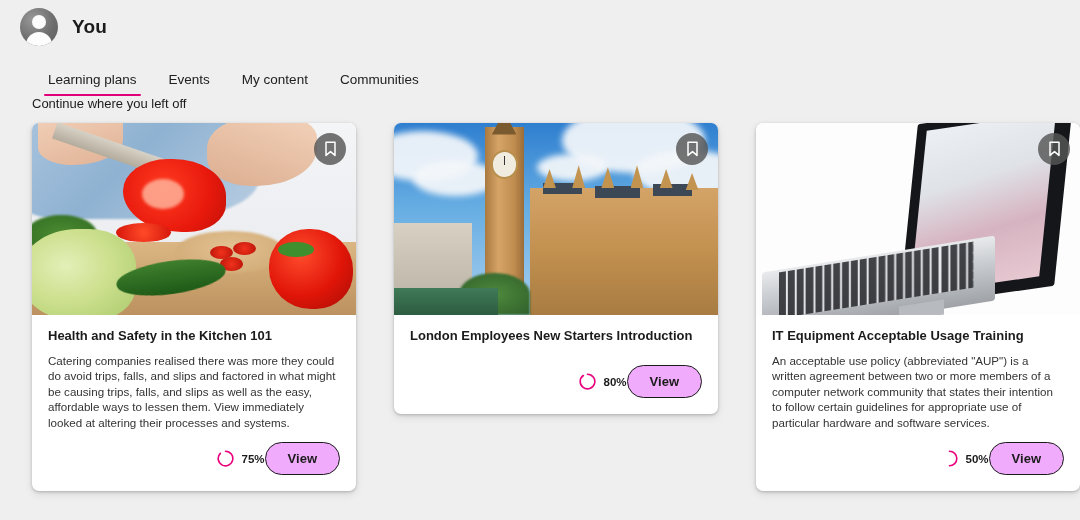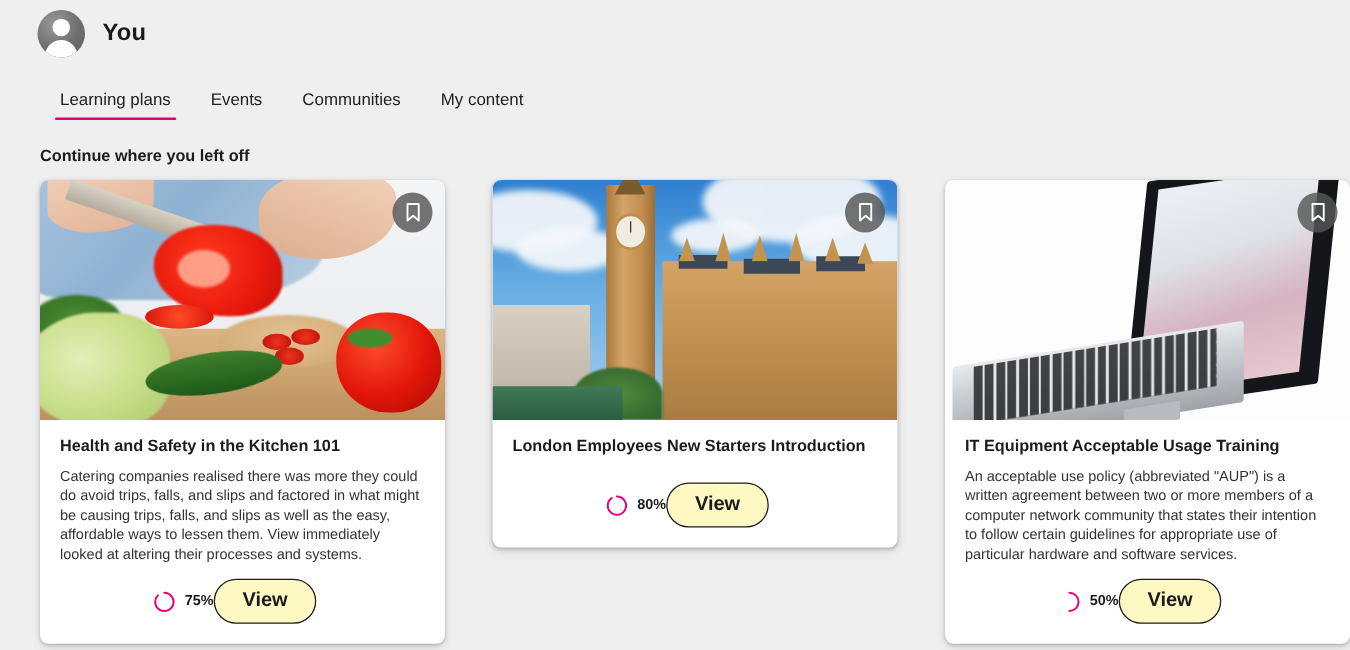--- a/index.html
+++ b/index.html
@@ -12,7 +12,7 @@
   .page { position: relative; width: 1080px; height: 520px; background: #efeff0; }
 
   
-  .header { display: flex; align-items: center; gap: 14px; padding: 6px 0 0 30px; height: 48px; }
+  .header { display: flex; align-items: center; gap: 14px; padding: 6px 0 0 20px; height: 48px; }
   .avatar {
     width: 38px; height: 38px; border-radius: 50%;
     background: radial-gradient(circle at 35% 30%, #9a9a9a 0%, #6e6e6e 55%, #5e5e5e 100%);

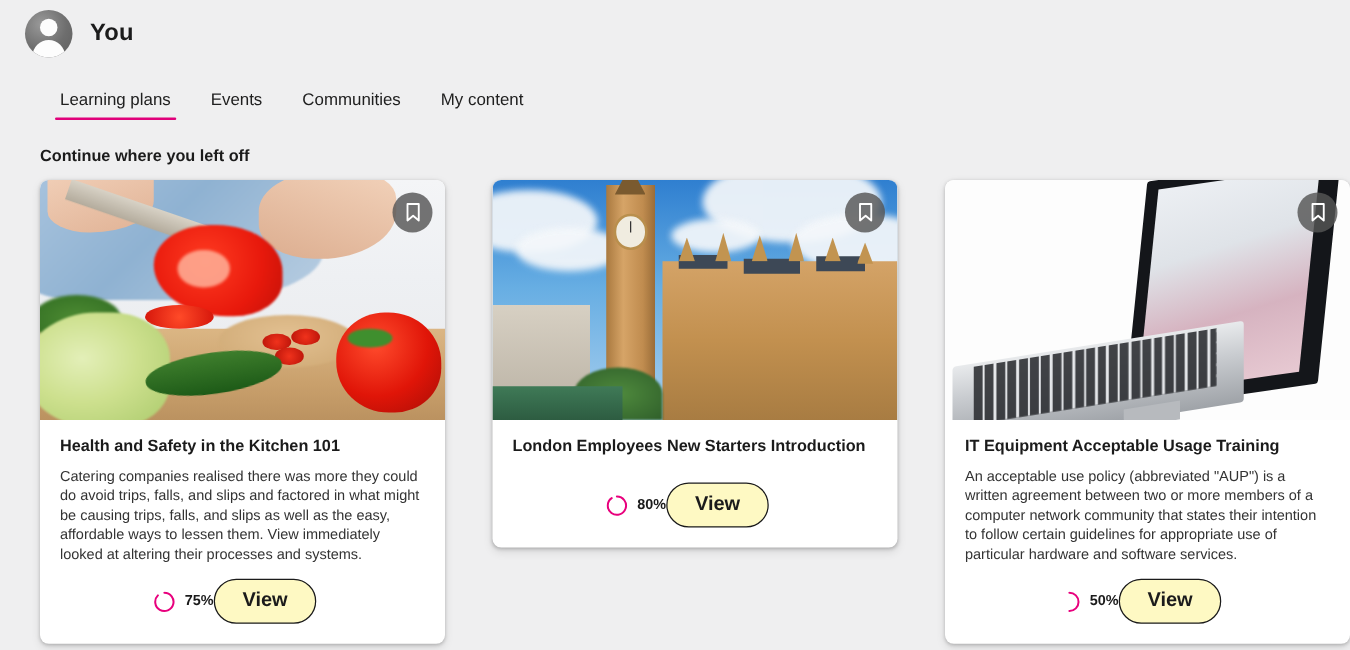--- a/index.html
+++ b/index.html
@@ -183,10 +183,10 @@
       <span>Events</span>
     </div>
     <div class="tab">
+      <span>My content</span>
+    </div>
+    <div class="tab">
       <span>Communities</span>
-    </div>
-    <div class="tab">
-      <span>My content</span>
     </div>
   </div>
 

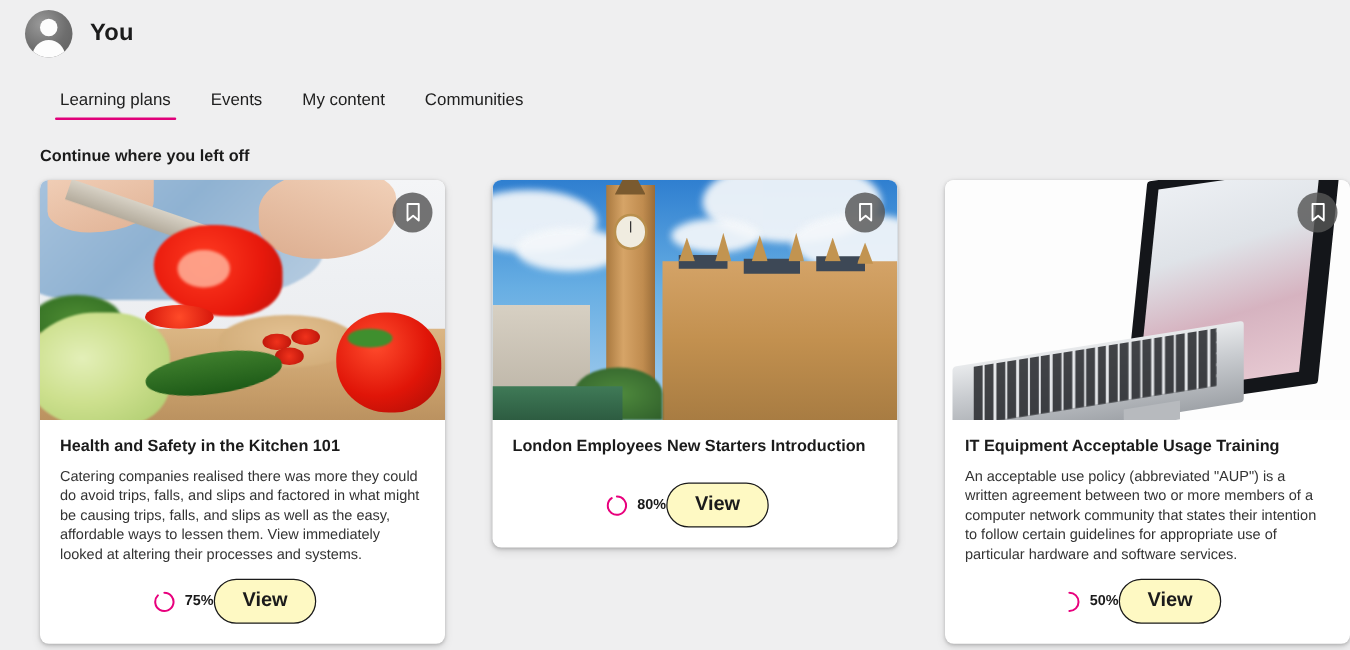--- a/index.html
+++ b/index.html
@@ -42,8 +42,8 @@
 
   
   .section-title {
-    font-size: 13px; font-weight: bold; color: #1b1b1b;
-    padding-left: 32px; margin-top: 21px;
+    font-size: 13px; font-weight: normal; color: #1b1b1b;
+    padding-left: 32px; margin-top: 0;
   }
 
   

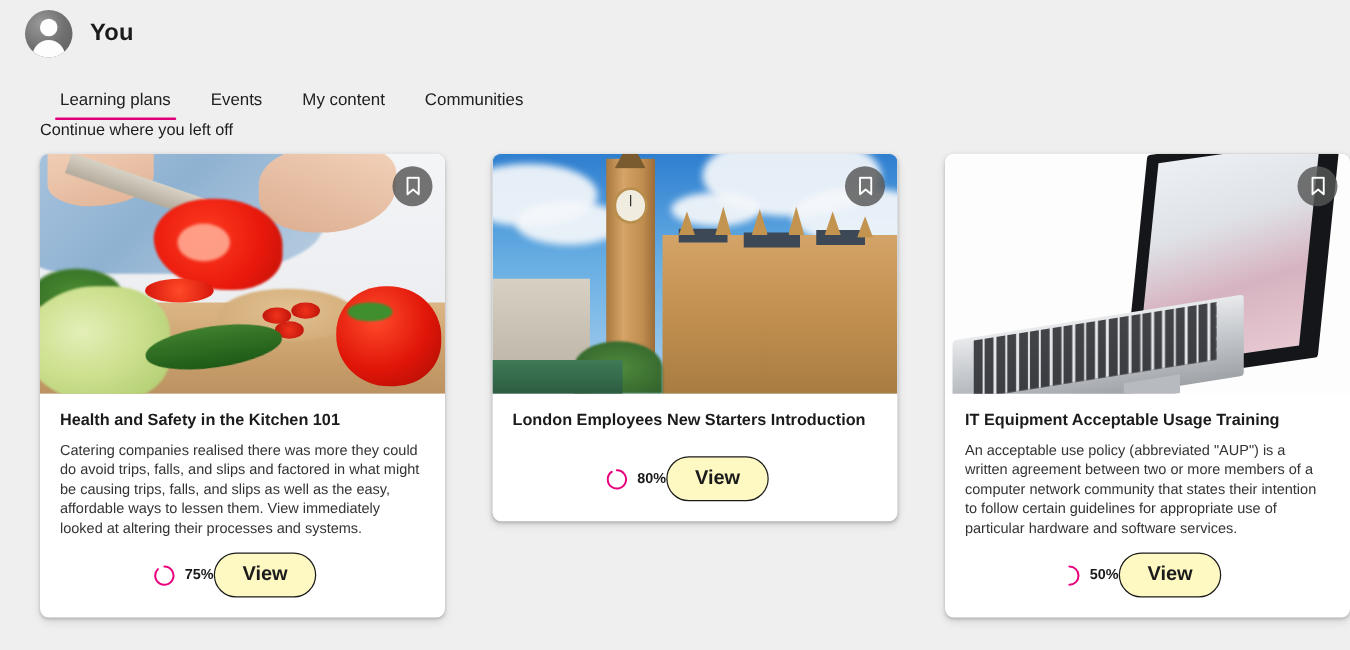--- a/index.html
+++ b/index.html
@@ -70,7 +70,7 @@
   .card-desc { font-size: 11.6px; line-height: 1.33; color: #333; }
 
   .card-footer {
-    display: flex; align-items: center; justify-content: center;
+    display: flex; align-items: center; justify-content: flex-end;
     padding: 12px 16px 16px 4px; margin-top: auto;
   }
   .progress { display: flex; align-items: center; gap: 8px; }

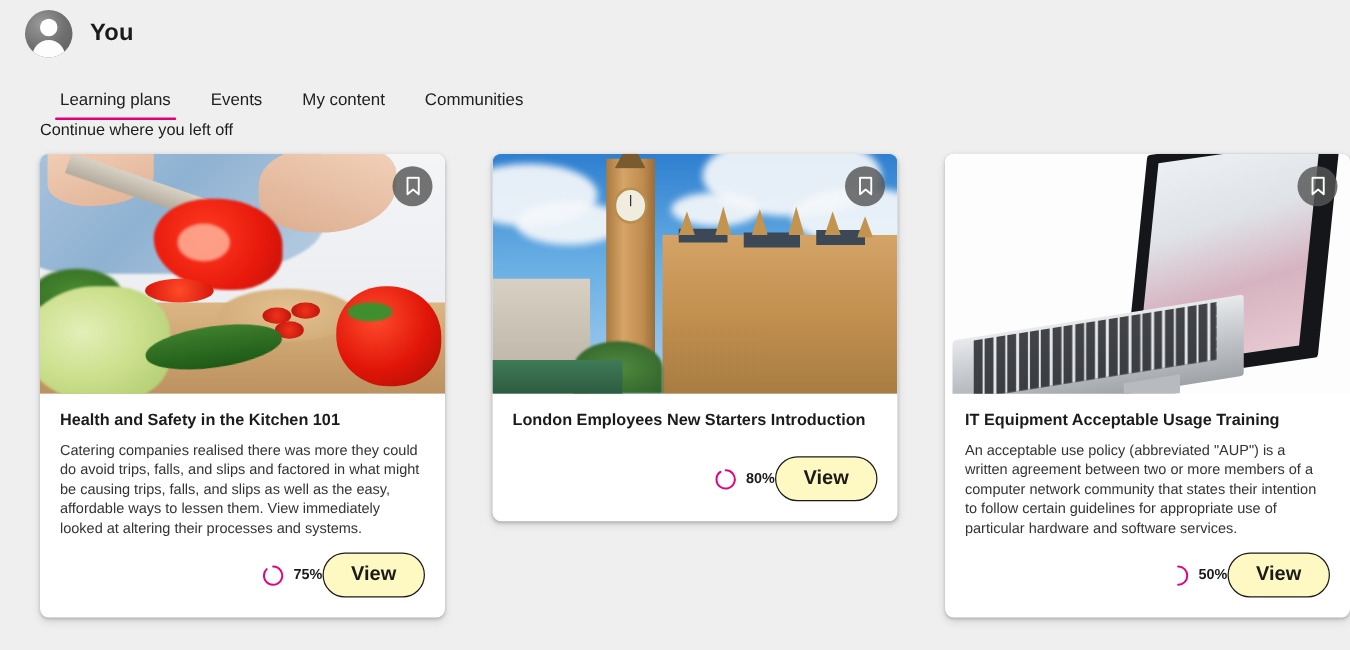--- a/index.html
+++ b/index.html
@@ -77,8 +77,8 @@
   .ring { width: 17px; height: 17px; display: block; }
   .pct { font-size: 11.5px; font-weight: bold; color: #1b1b1b; }
   .view-btn {
-    border: 1.4px solid #1b1b1b; background: #fef9c3; border-radius: 999px;
-    font-size: 16px; font-weight: bold; color: #1b1b1b;
+    border: 1.4px solid #1b1b1b; background: #f0abfc; border-radius: 999px;
+    font-size: 13px; font-weight: bold; color: #1b1b1b;
     padding: 8px 22px; cursor: pointer; font-family: "Liberation Sans", sans-serif;
   }
 

